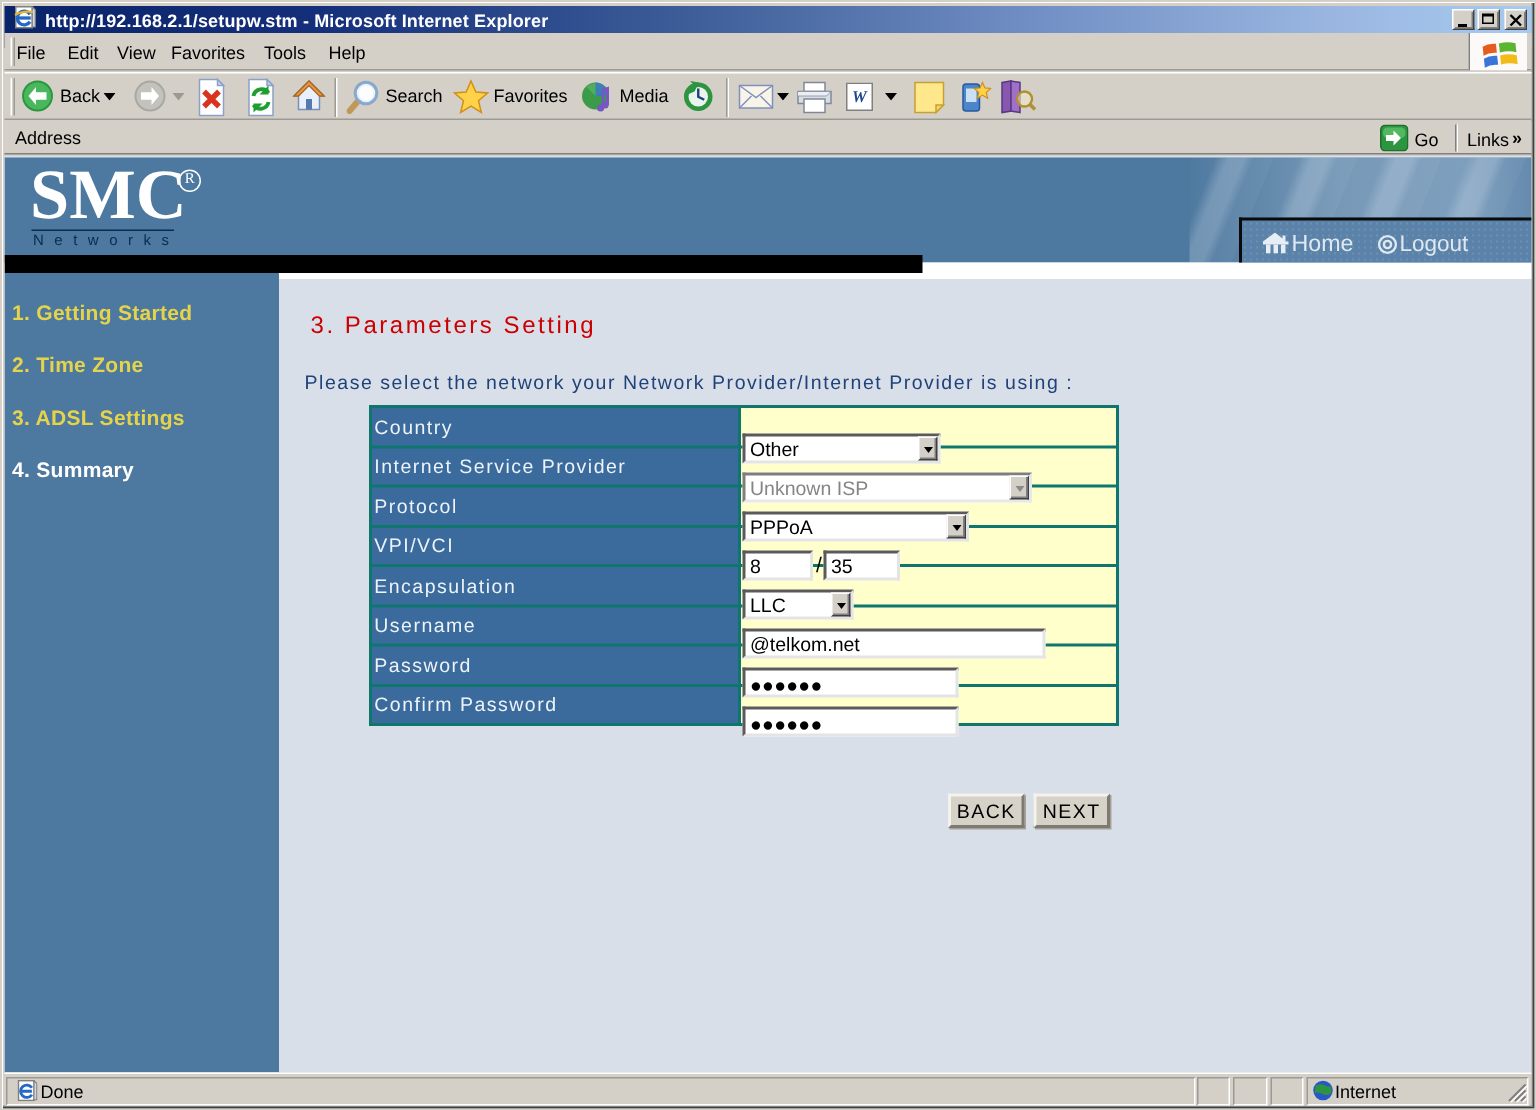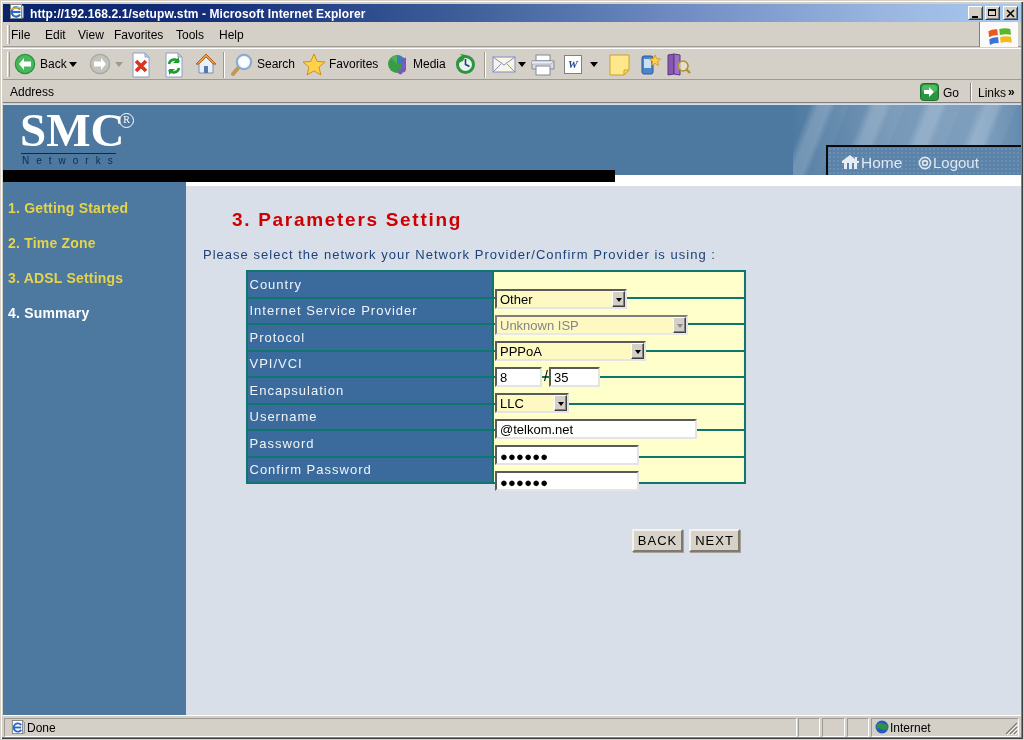--- a/index.html
+++ b/index.html
@@ -50,7 +50,7 @@
 #whitestrip { left:0; top:71px; width:1018px; height:11px; background:#fff; }
 #sidebar { left:0; top:78px; width:183px; height:533px; background:#4d789f; }
 .nav { left:5px; font-weight:bold; font-size:14px; color:#e5d44b; letter-spacing:0.2px; white-space:nowrap; }
-#heading { left:204px; top:105px; font-size:19px; font-weight:bold; color:#cc0000; letter-spacing:1.7px;margin-left:25px; }
+#heading { left:204px; top:105px; font-size:16px; font-weight:normal; color:#cc0000; letter-spacing:1.7px; }
 #desc { left:200px; top:143px; font-size:13px; color:#1e4279; letter-spacing:1.02px; }
 
 

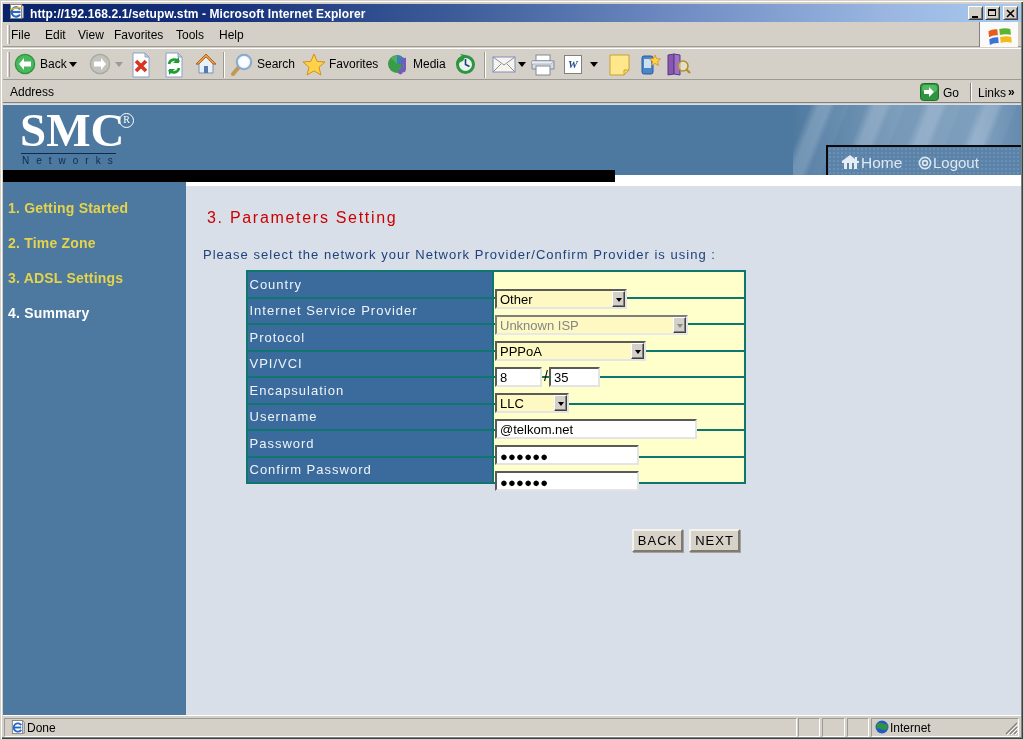--- a/index.html
+++ b/index.html
@@ -283,7 +283,7 @@
     <span class="nav abs" style="top:123px;color:#fff">4. Summary</span>
   </div>
   <span id="heading" class="abs">3. Parameters Setting</span>
-  <span id="desc" class="abs">Please select the network your Network Provider/Confirm Provider is using :</span>
+  <span id="desc" class="abs">Please select the network your Network Provider/Internet Provider is using :</span>
 
   <table id="ftable" class="abs">
     <tbody>

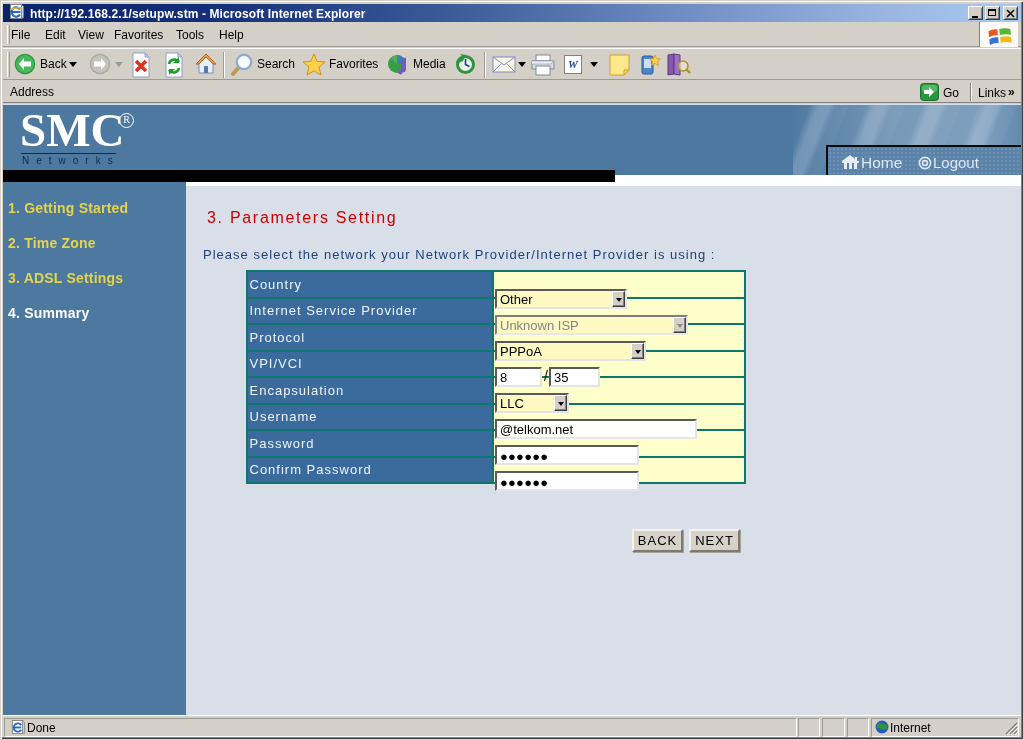--- a/index.html
+++ b/index.html
@@ -59,7 +59,7 @@
 #ftable td.lbl { width:244px; background:#3b6b9d; color:#eef3f8; letter-spacing:1px; padding-left:1.5px; }
 #ftable td.val { width:250px; background:#ffffcc; }
 
-.sel { position:absolute; background:#fef9c3; height:20px; border:2px solid; border-color:#5a5a5a #e4e4e4 #e4e4e4 #5a5a5a; font-size:13px; }
+.sel { position:absolute; background:#ffffff; height:20px; border:2px solid; border-color:#5a5a5a #e4e4e4 #e4e4e4 #5a5a5a; font-size:13px; }
 .sel span { position:absolute; left:3px; top:1px; }
 .dd { position:absolute; right:0; top:0; width:13px; height:16px; background:#d4d0c8;
   border:1px solid; border-color:#fff #404040 #404040 #fff; box-shadow:inset -1px -1px 0 #808080; }

